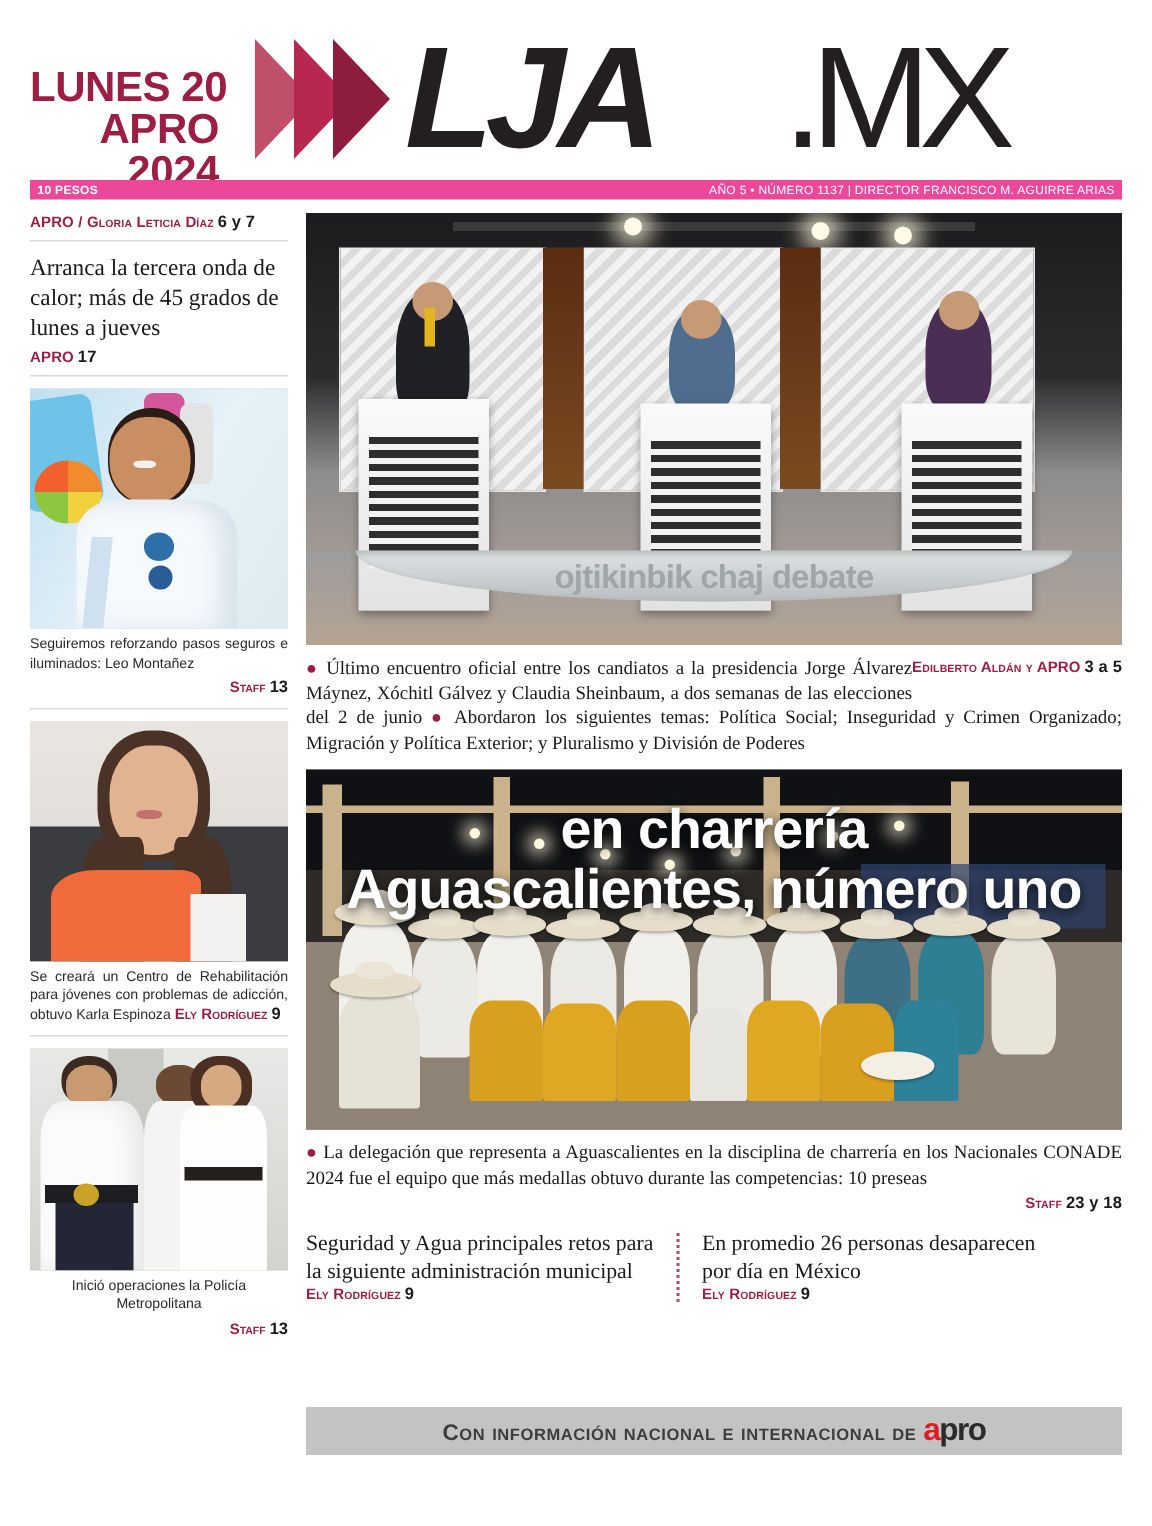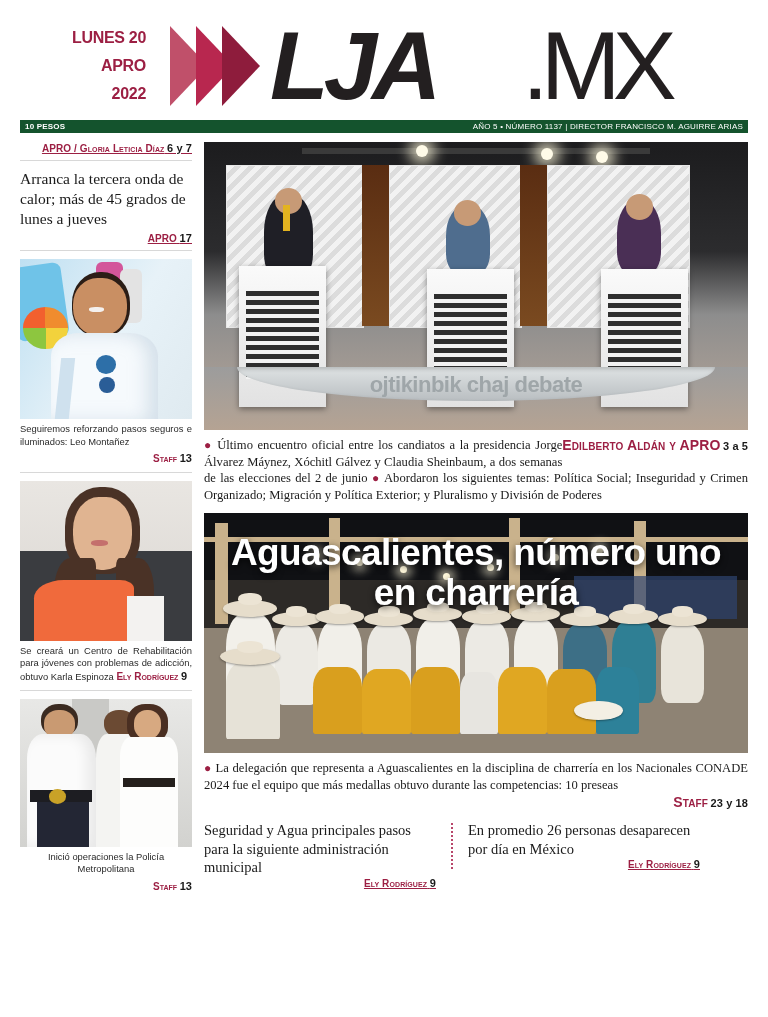--- a/index.html
+++ b/index.html
@@ -8,8 +8,8 @@
 
   
   .masthead{position:absolute;left:0;top:0;width:768px;height:118px;}
-  .dateblock{position:absolute;left:20px;top:24px;width:126px;text-align:right;
-    font-family:"Liberation Sans",sans-serif;font-weight:bold;font-size:16px;line-height:28px;
+  .dateblock{position:absolute;left:20px;top:44px;width:126px;text-align:right;
+    font-family:"Liberation Sans",sans-serif;font-weight:bold;font-size:28px;line-height:28px;
     color:#9c1f43;letter-spacing:-0.3px;}
   .dateblock div{white-space:nowrap;}
 

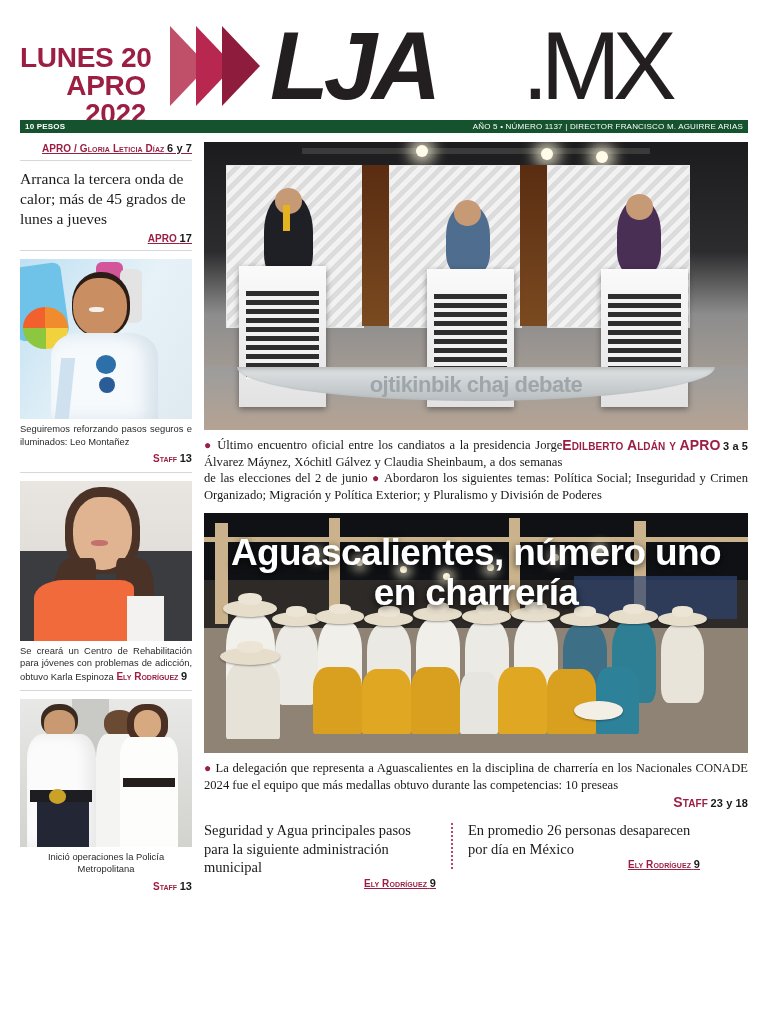--- a/index.html
+++ b/index.html
@@ -23,7 +23,7 @@
   .mx{position:absolute;left:352px;top:-2px;font-family:"Liberation Sans",sans-serif;
     font-weight:normal;font-size:96px;line-height:100px;color:#231f20;letter-spacing:-8px;}
 
-  .pricebar{position:absolute;left:20px;top:120px;width:728px;height:13px;background:#14532d;text-align:center;}
+  .pricebar{position:absolute;left:20px;top:120px;width:728px;height:13px;background:#ec4899;text-align:center;}
   .pricebar .lft{position:absolute;left:5px;top:1px;font-family:"Liberation Sans",sans-serif;
     font-weight:bold;font-size:8px;line-height:11px;color:#fff;letter-spacing:0.2px;}
   .pricebar .rgt{position:absolute;right:5px;top:1px;font-family:"Liberation Sans",sans-serif;

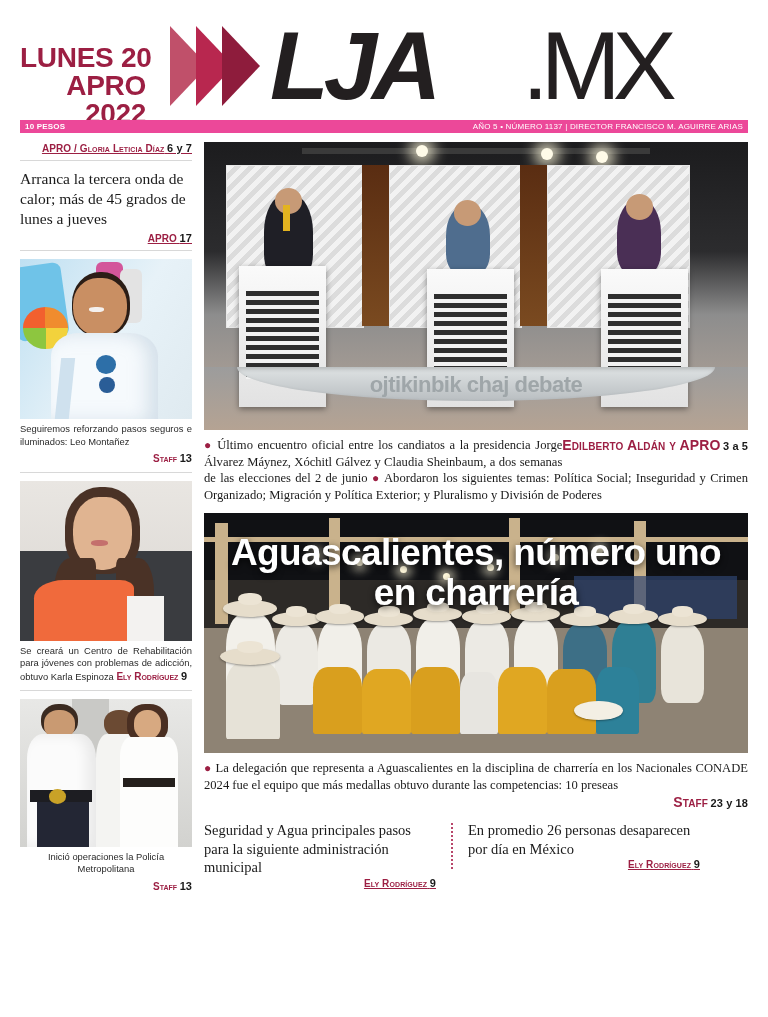--- a/index.html
+++ b/index.html
@@ -127,7 +127,7 @@
     <div class="dateblock">
       <div>LUNES 20</div>
       <div>APRO</div>
-      <div>2022</div>
+      <div>2024</div>
     </div>
 
     <div class="logo">

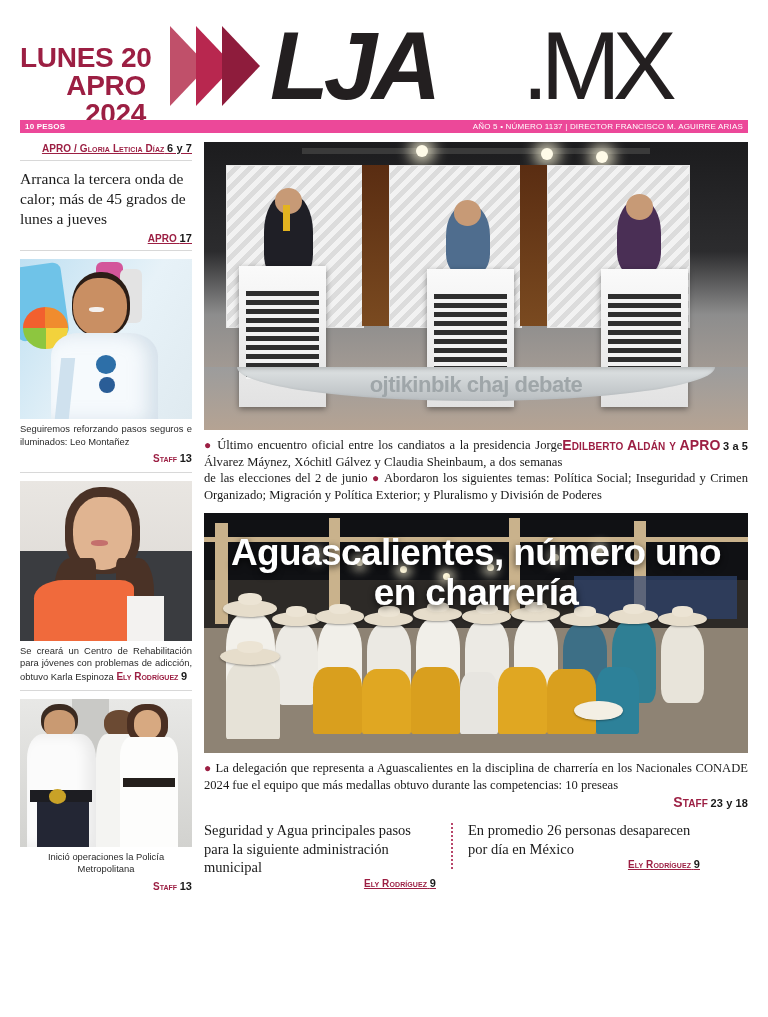--- a/index.html
+++ b/index.html
@@ -32,8 +32,8 @@
   
   .leftcol{position:absolute;left:20px;top:142px;width:172px;}
   .lead-hl{font-family:"Liberation Serif",serif;font-size:15.5px;line-height:20px;color:#1a1a1a;margin:0 0 3px 0;}
-  .byline{font-family:"Liberation Sans",sans-serif;font-size:9px;text-align:right;color:#9c1f43;
-    font-weight:bold;letter-spacing:0.1px;margin-bottom:2px;text-decoration:underline;}
+  .byline{font-family:"Liberation Sans",sans-serif;font-size:9px;color:#9c1f43;
+    font-weight:bold;letter-spacing:0.1px;margin-bottom:2px;}
   .byline .sc{font-variant:small-caps;font-size:10px;}
   .byline .pg{color:#1a1a1a;font-size:11px;font-weight:bold;}
   .lrule{border-top:1px solid #d8d8d8;margin:6px 0 8px 0;}

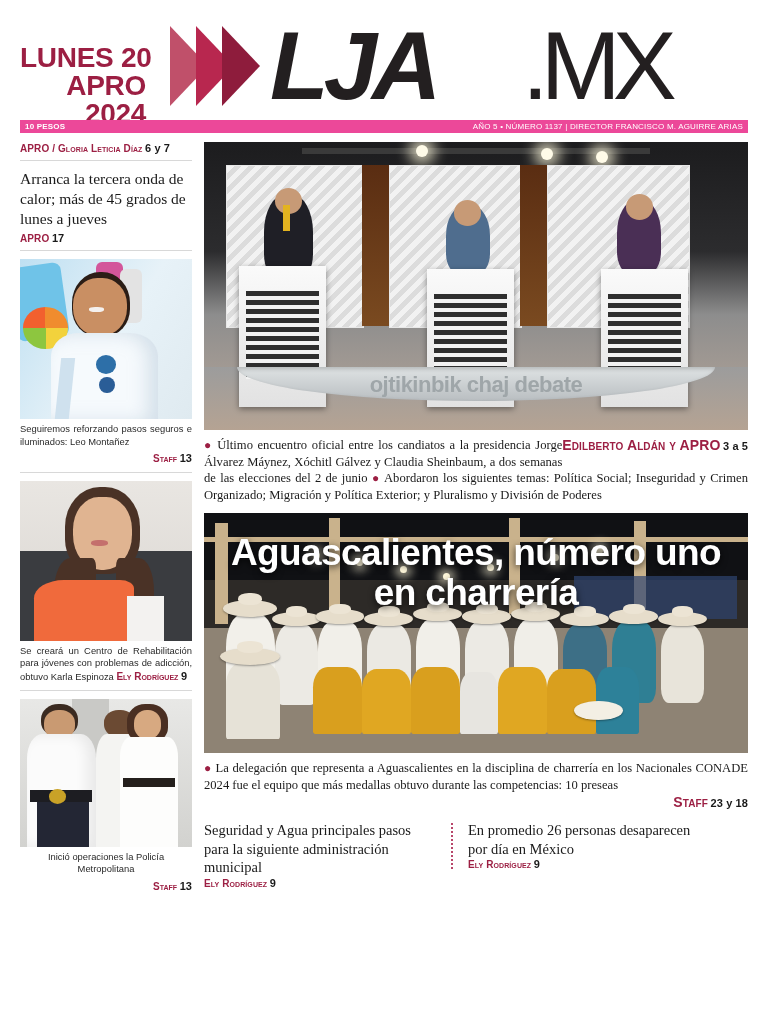--- a/index.html
+++ b/index.html
@@ -57,7 +57,7 @@
   .bullet{color:#9c1f43;font-size:12px;}
   .sumby{font-family:"Liberation Sans",sans-serif;font-size:9px;font-weight:bold;color:#9c1f43;
     float:right;letter-spacing:0.1px;}
-  .sumby .sc{font-variant:small-caps;font-size:14px;}
+  .sumby .sc{font-variant:small-caps;font-size:10px;}
   .sumby .pg{color:#1a1a1a;font-size:11px;}
 
   .twocol{position:relative;margin-top:9px;height:52px;}

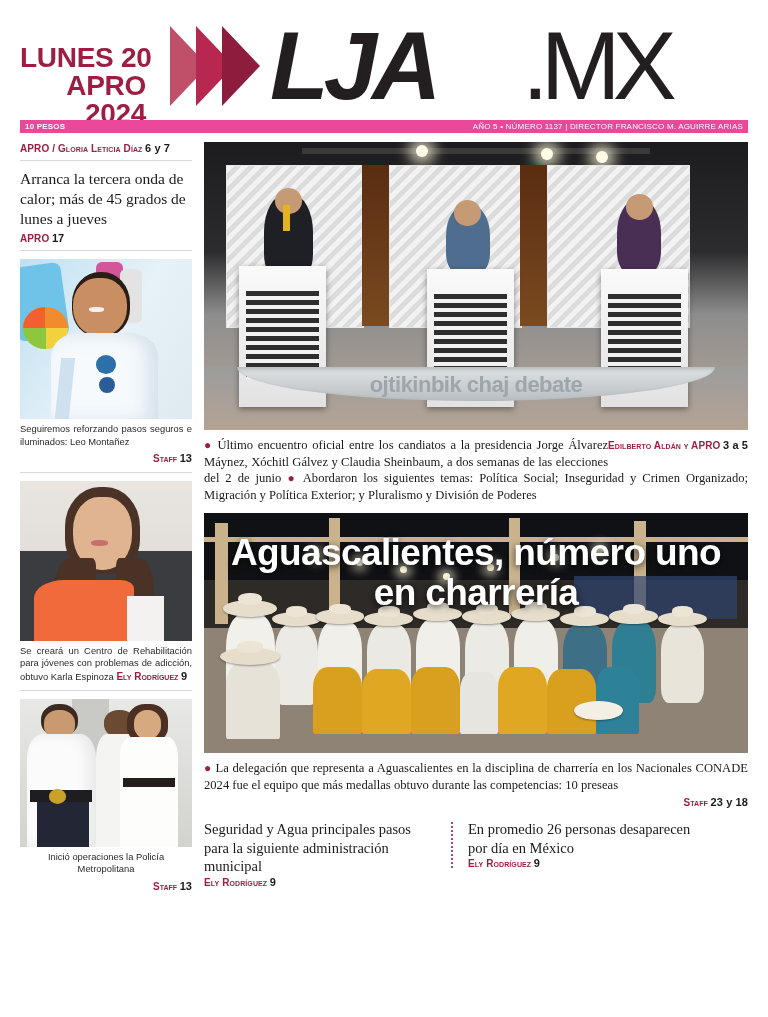--- a/index.html
+++ b/index.html
@@ -347,8 +347,8 @@
           </div>
       </div>
       <div class="hero-title" style="top:20px;">
+        <div>en charrería</div>
         <div>Aguascalientes, número uno</div>
-        <div>en charrería</div>
       </div>
     </div>
 

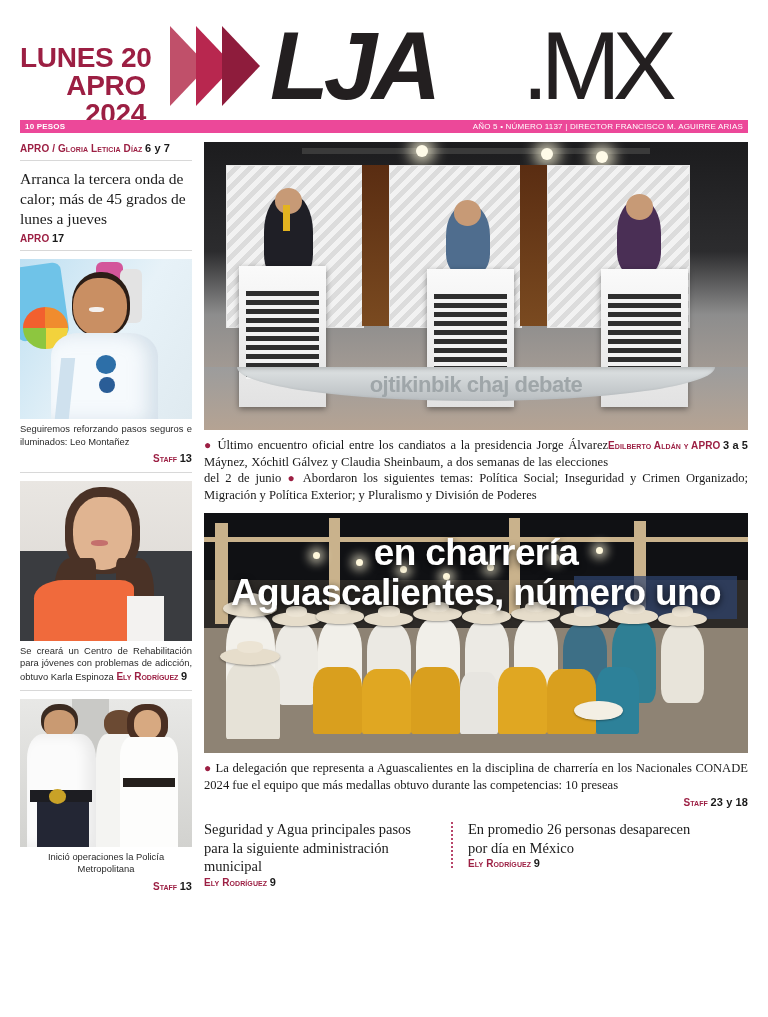--- a/index.html
+++ b/index.html
@@ -363,7 +363,7 @@
 
     <div class="twocol">
       <div class="col c1">
-        <h3>Seguridad y Agua principales pasos para la siguiente administración municipal</h3>
+        <h3>Seguridad y Agua principales retos para la siguiente administración municipal</h3>
         <div class="byline">
           <span class="sc">Ely Rodríguez</span>
           <span class="pg">9</span>

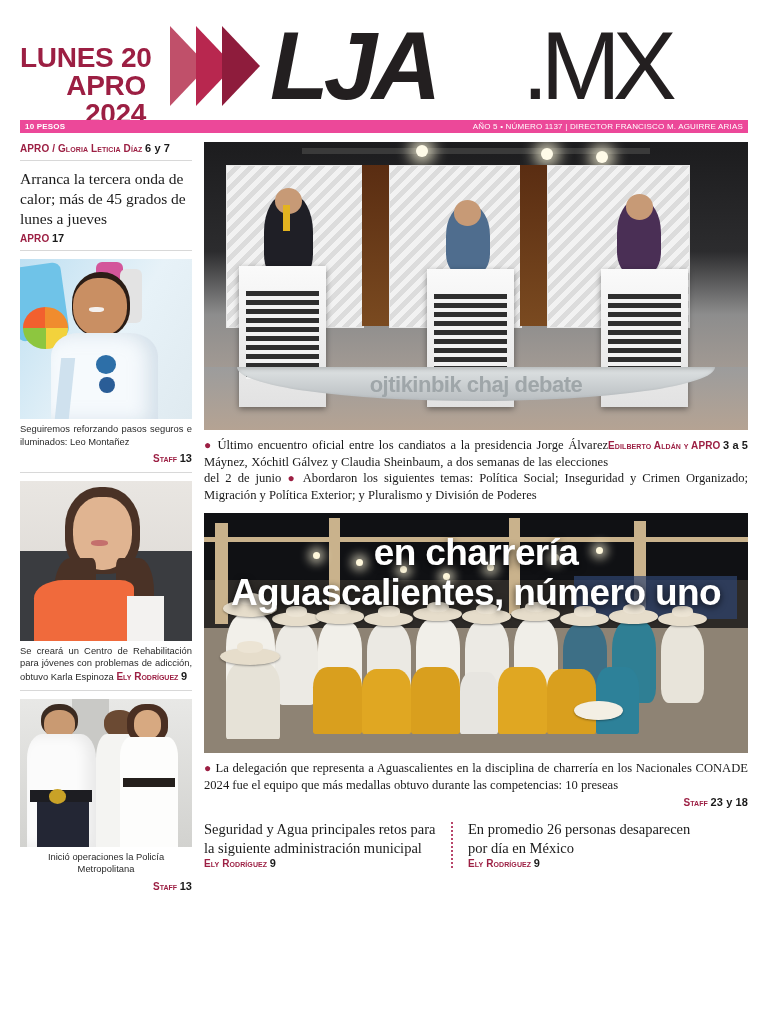--- a/index.html
+++ b/index.html
@@ -380,6 +380,12 @@
     </div>
   </div>
 
+  <div class="footerbar">
+    <div class="ft">
+      <span>Con información nacional e internacional de</span>
+      <span class="apro"><span class="a">a</span><span class="pro">pro</span></span>
+    </div>
+  </div>
 
 </div>
 

